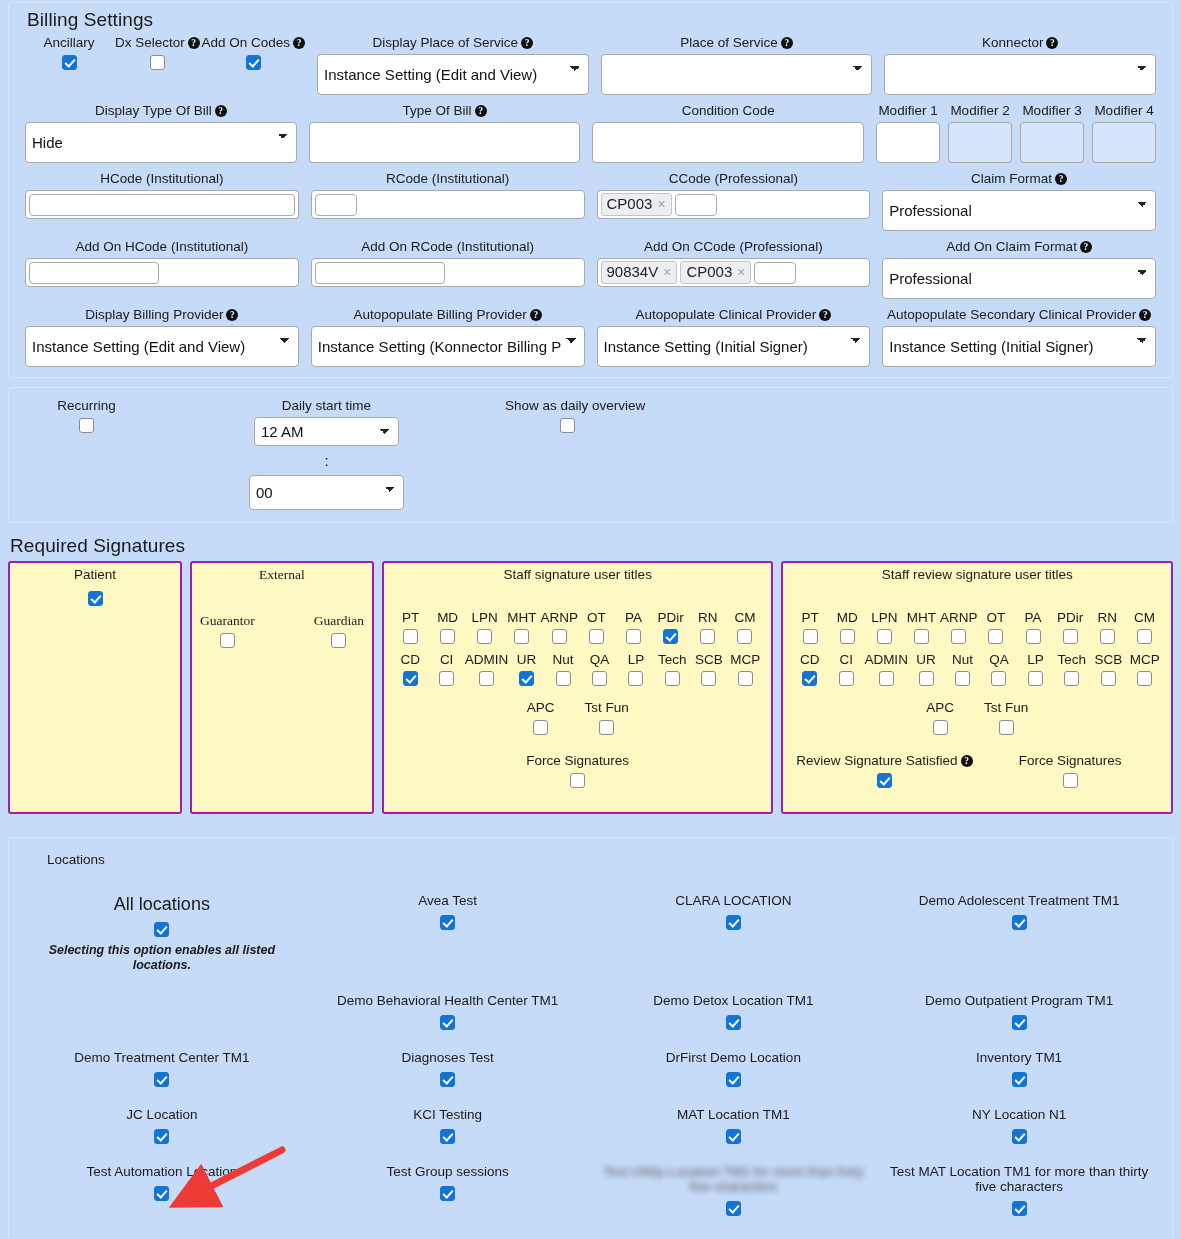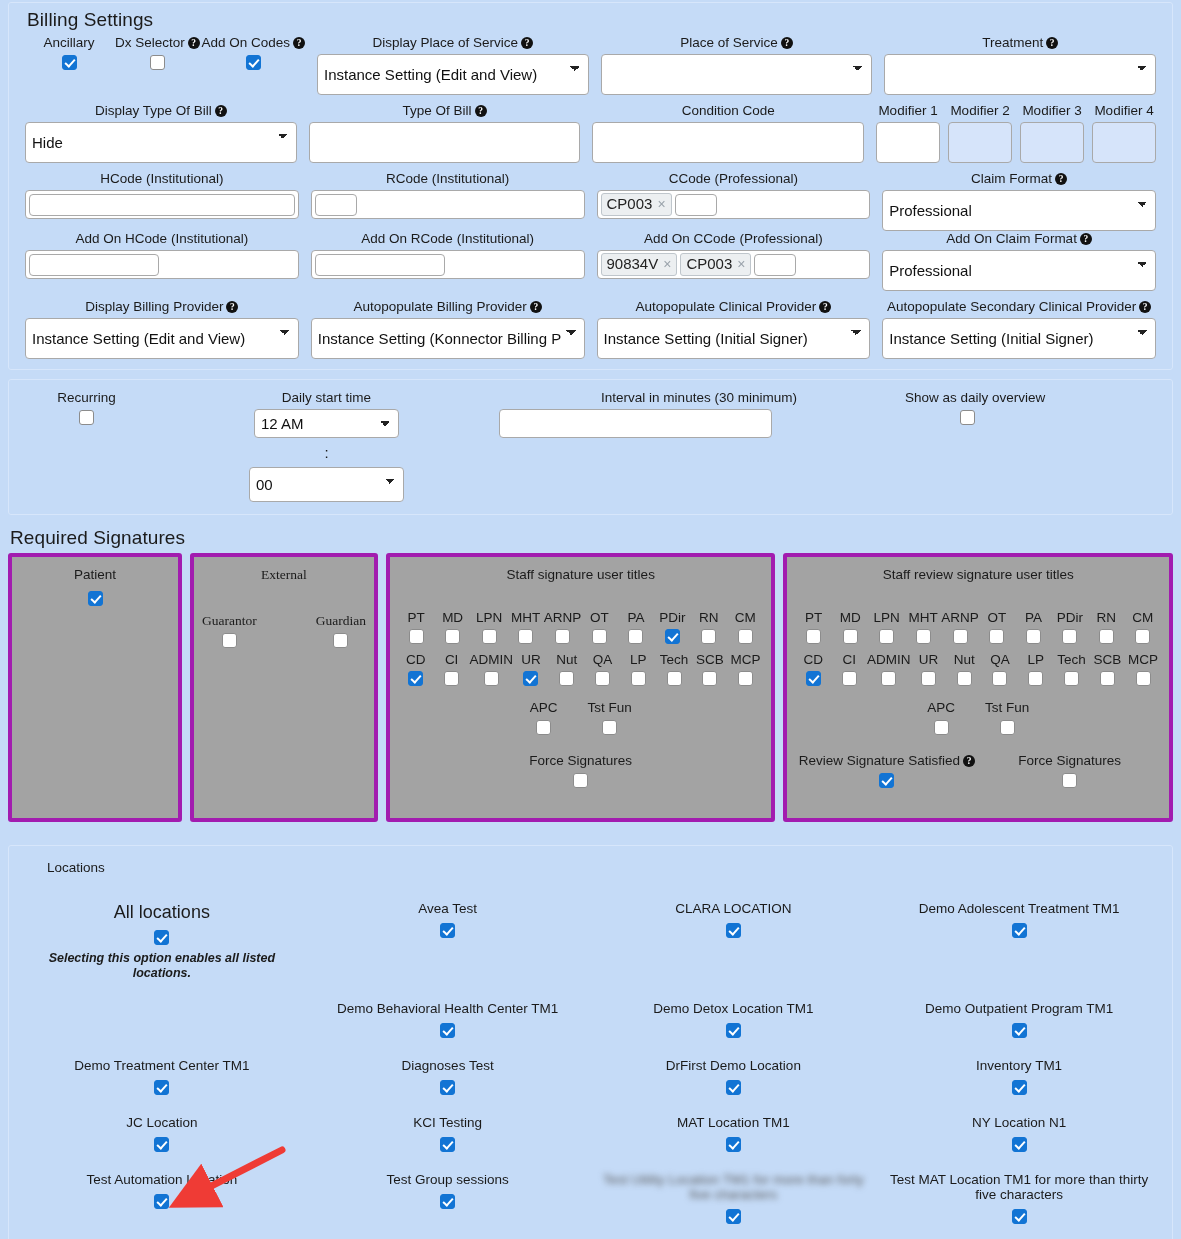--- a/index.html
+++ b/index.html
@@ -264,7 +264,7 @@
         </div>
 
         <div class="col bcell">
-          <span class="lbl"><span>Treatment</span><span class="q">?</span></span>
+          <span class="lbl"><span>Konnector</span><span class="q">?</span></span>
           <select class="sel">
             <option></option>
           </select>

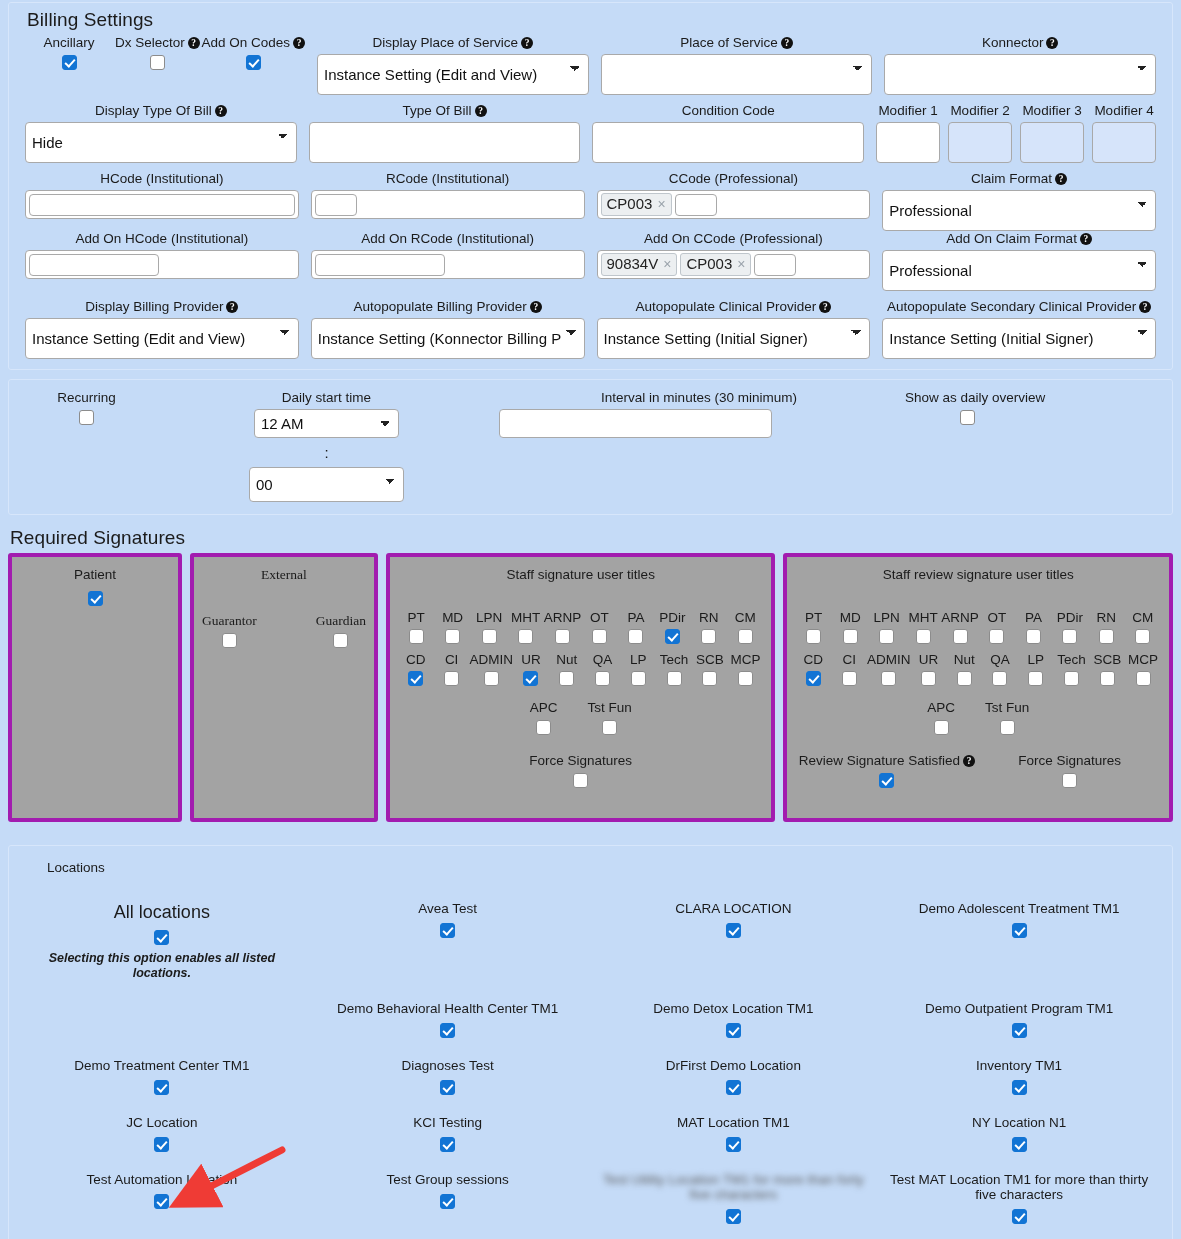--- a/index.html
+++ b/index.html
@@ -309,7 +309,7 @@
         </div>
       </div>
 
-      <div class="row" style="">
+      <div class="row" style="margin-bottom:8px;">
         <div class="col bcell">
           <span class="lbl"><span>HCode (Institutional)</span></span>
           <div class="tokenfield">

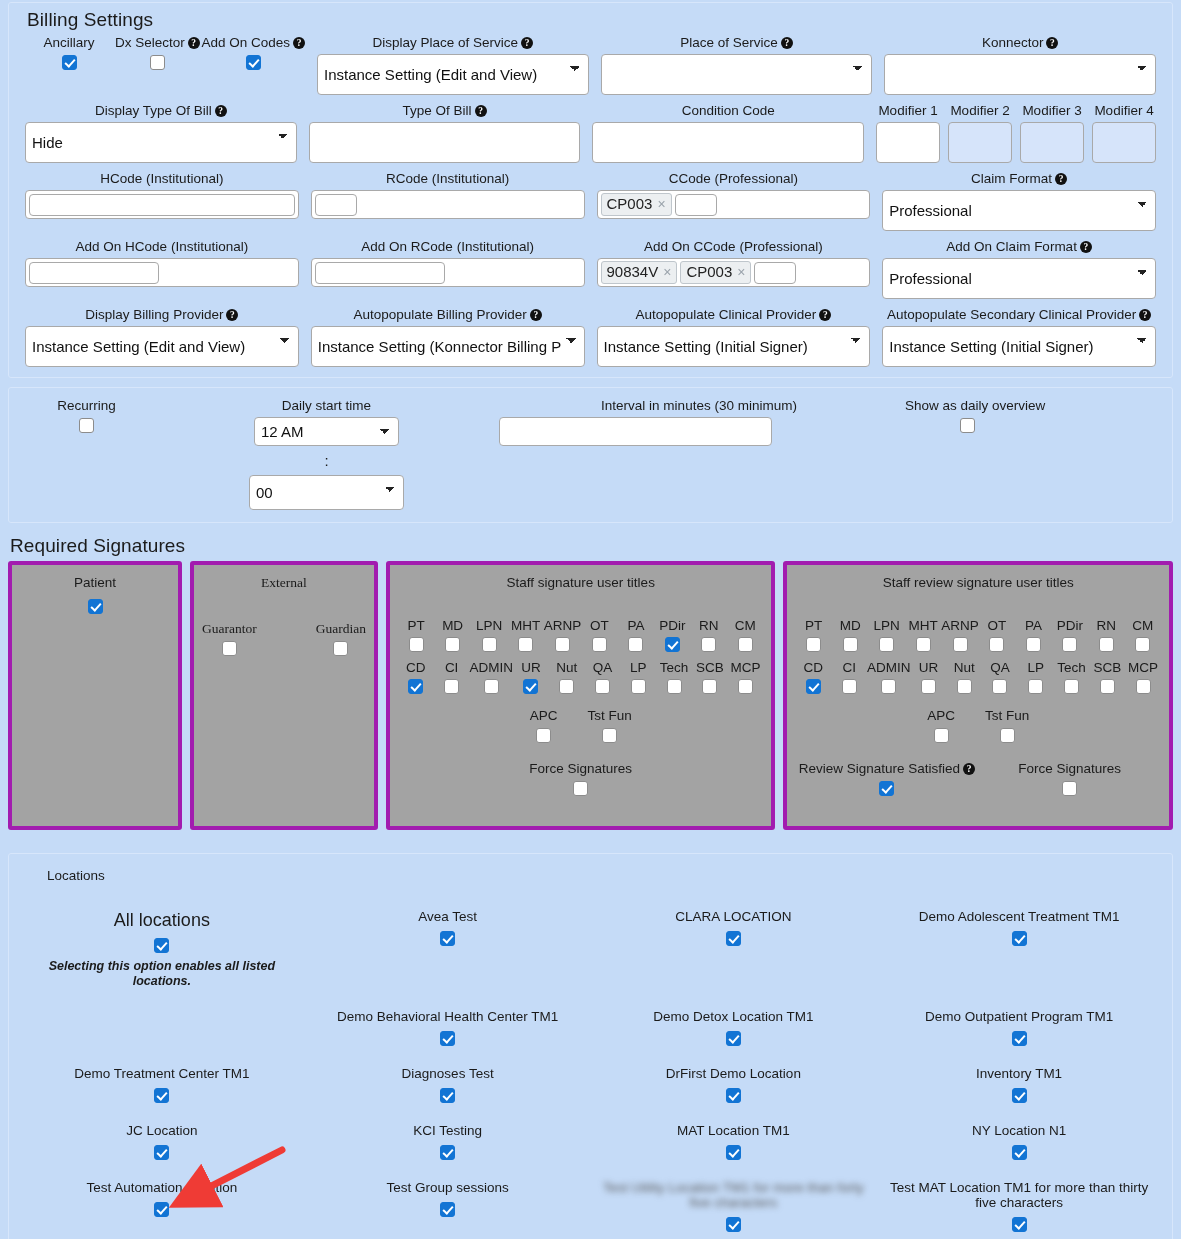--- a/index.html
+++ b/index.html
@@ -436,10 +436,6 @@
         </div>
       </div>
 
-      <div style="flex:0 0 400px;">
-        <span class="lbl"><span>Interval in minutes (30 minimum)</span></span>
-        <input class="txt" style="width: 273px; height: 29px; margin-left: 0px;" value="">
-      </div>
 
       <div style="flex:1;">
         <span class="lbl" style="text-align:left; padding-left:6px;"><span>Show as daily overview</span></span>

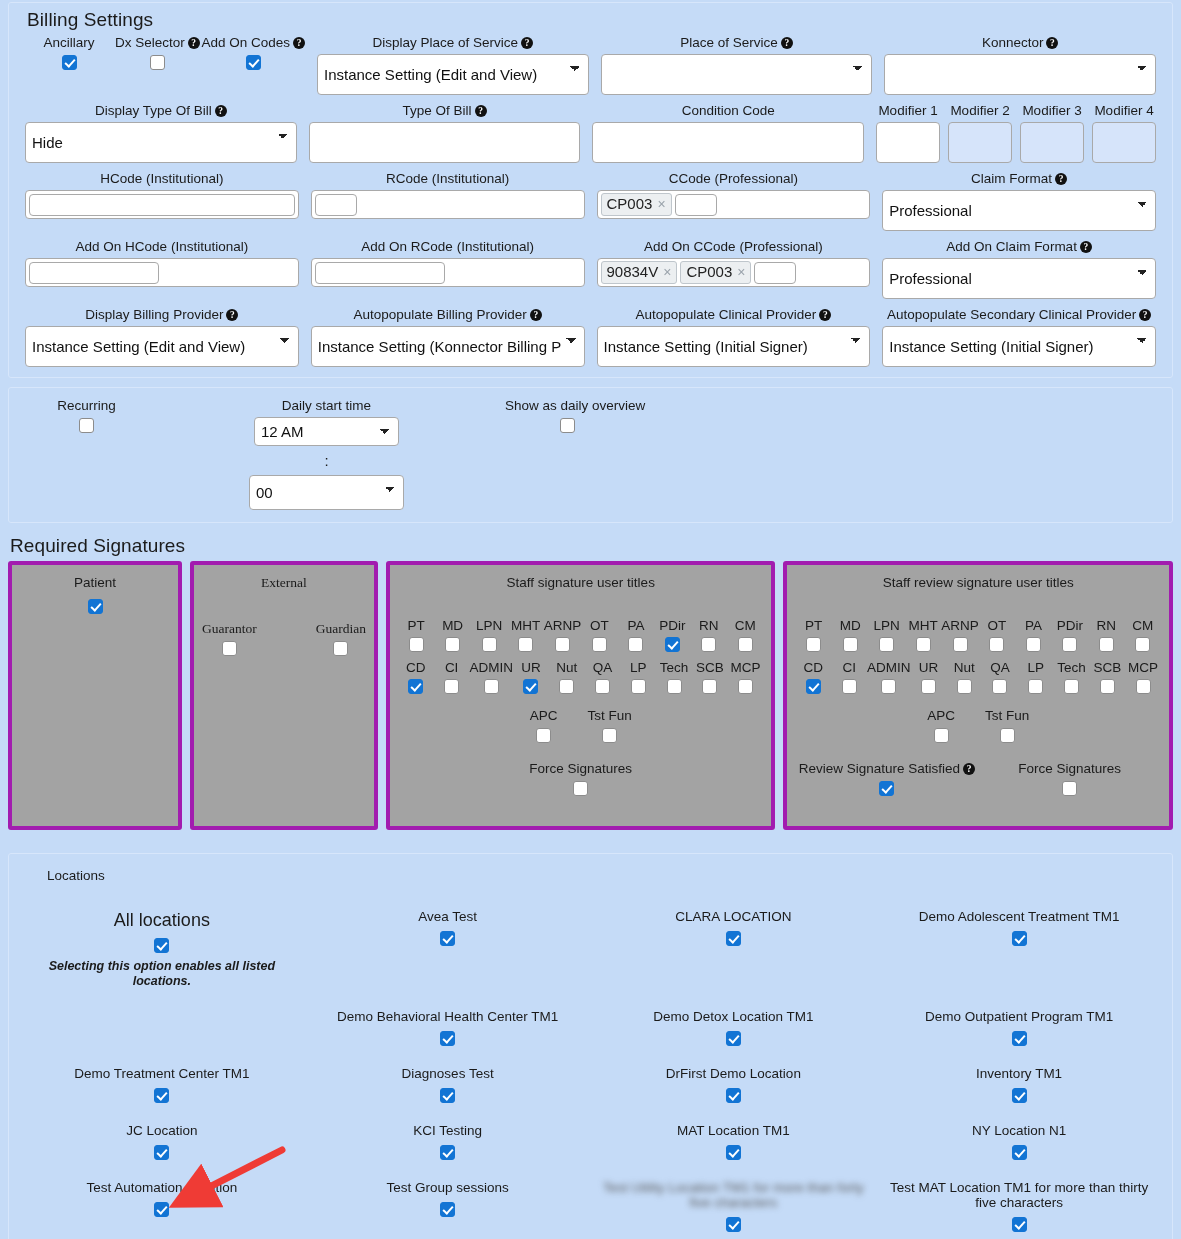--- a/index.html
+++ b/index.html
@@ -164,10 +164,10 @@
     align-items:stretch;
   }
   .sig-panel {
-    border:4px solid #a21caf;
+    border:2px solid #a21caf;
     border-radius:3px;
-    padding:10px 8px;
-    background:#a3a3a3;
+    padding:4px 8px;
+    background:#fef9c3;
   }
   .sig-title {
     text-align:center;

